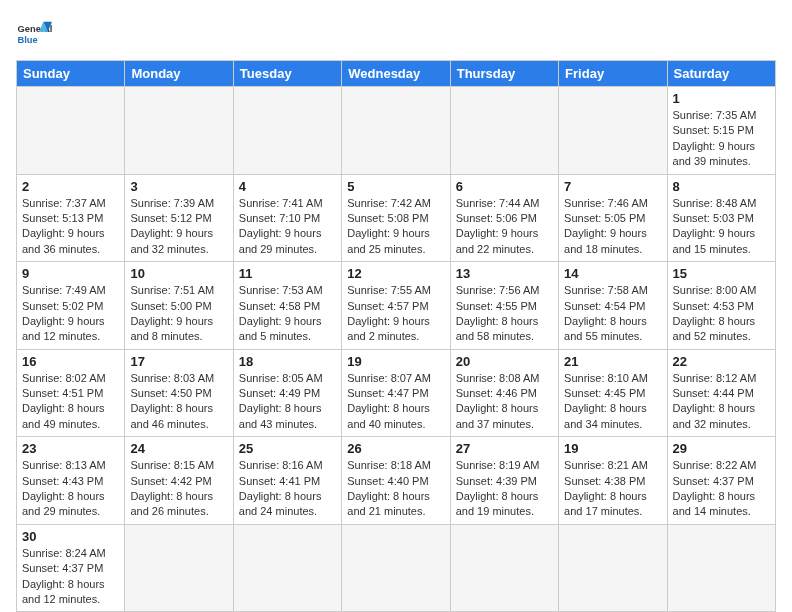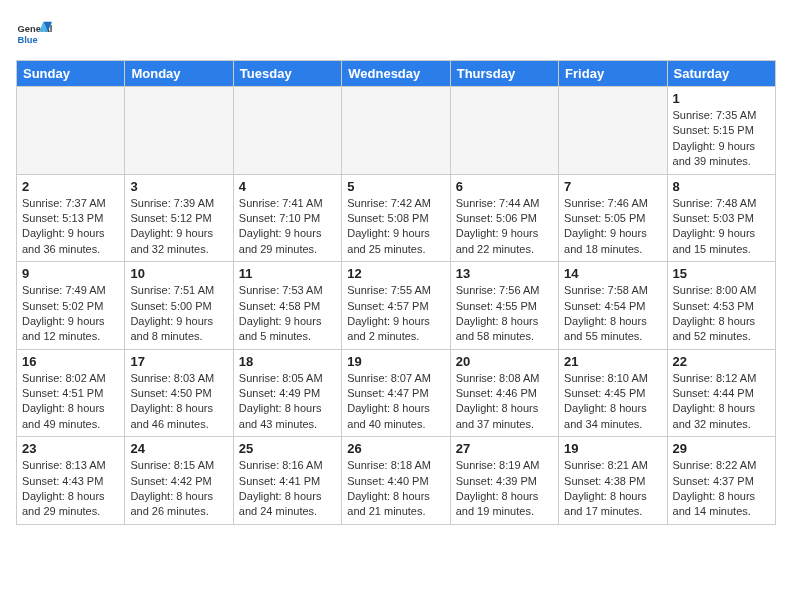--- a/index.html
+++ b/index.html
@@ -172,7 +172,7 @@
         </td>
         <td>
           <div class="day-number">8</div>
-          <div class="day-info" style="white-space: pre-line;">Sunrise: 7:48 AM
+          <div class="day-info" style="white-space: pre-line;">Sunrise: 8:48 AM
 Sunset: 5:03 PM
 Daylight: 9 hours
 and 15 minutes.</div>

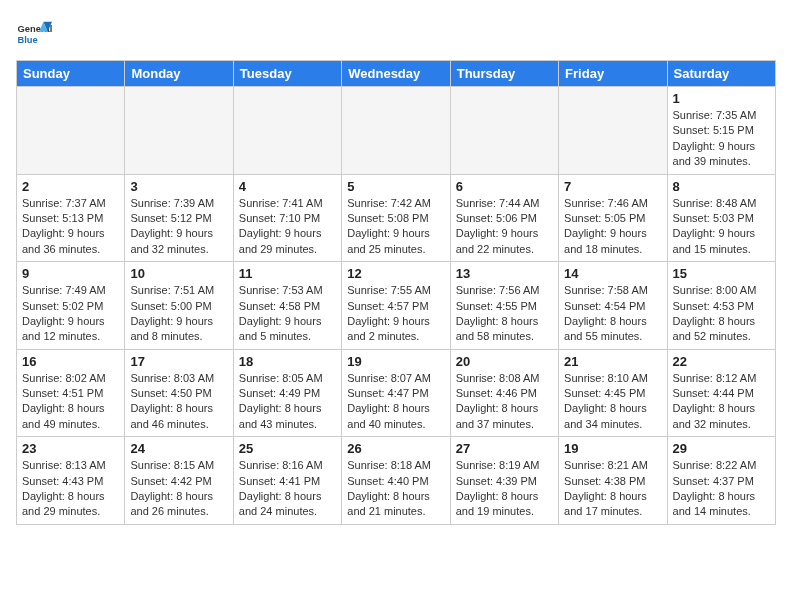--- a/index.html
+++ b/index.html
@@ -331,6 +331,21 @@
 and 14 minutes.</div>
         </td>
       </tr>
+      <tr class="last-row">
+        <td class="has-data">
+          <div class="day-number">30</div>
+          <div class="day-info" style="white-space: pre-line;">Sunrise: 8:24 AM
+Sunset: 4:37 PM
+Daylight: 8 hours
+and 12 minutes.</div>
+        </td>
+        <td class="empty"></td>
+        <td class="empty"></td>
+        <td class="empty"></td>
+        <td class="empty"></td>
+        <td class="empty"></td>
+        <td class="empty"></td>
+      </tr>
     </tbody>
 </table>
 

